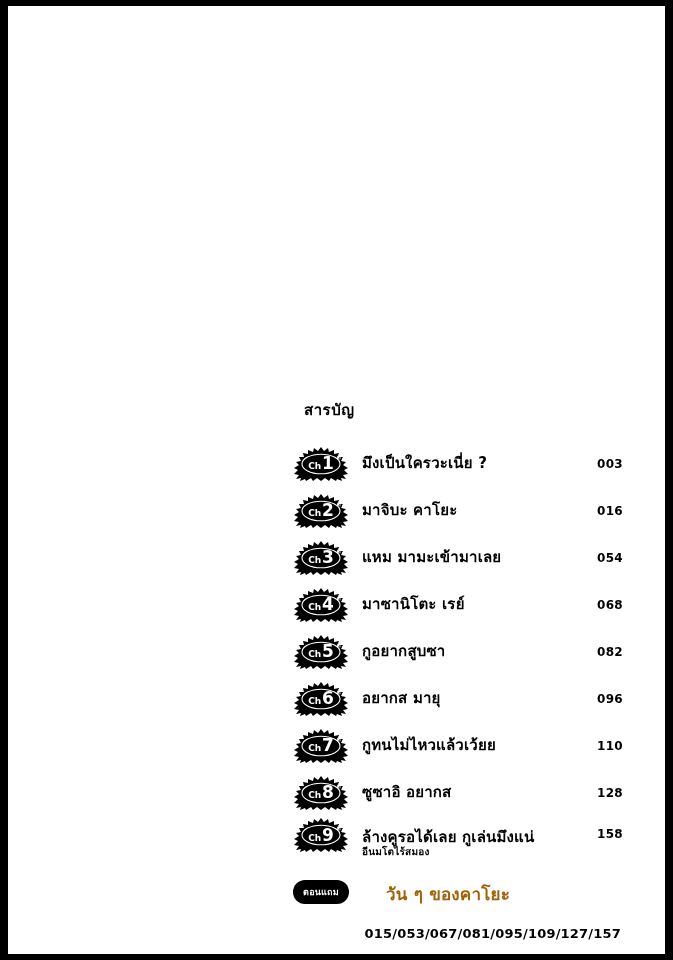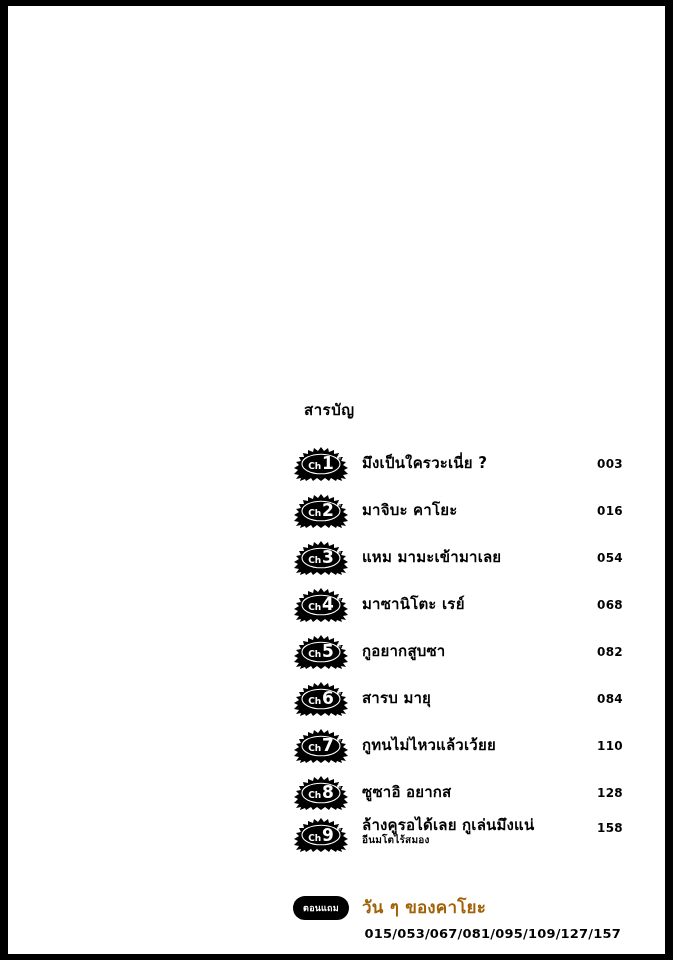--- a/index.html
+++ b/index.html
@@ -265,7 +265,7 @@
           </span>
           <span class="sup">ตัว</span>
         </div>
-        <div class="title">สารบ มายุ</div>
+        <div class="title">อยากส มายุ</div>
         <div class="page-no">084</div>
       </div>
 

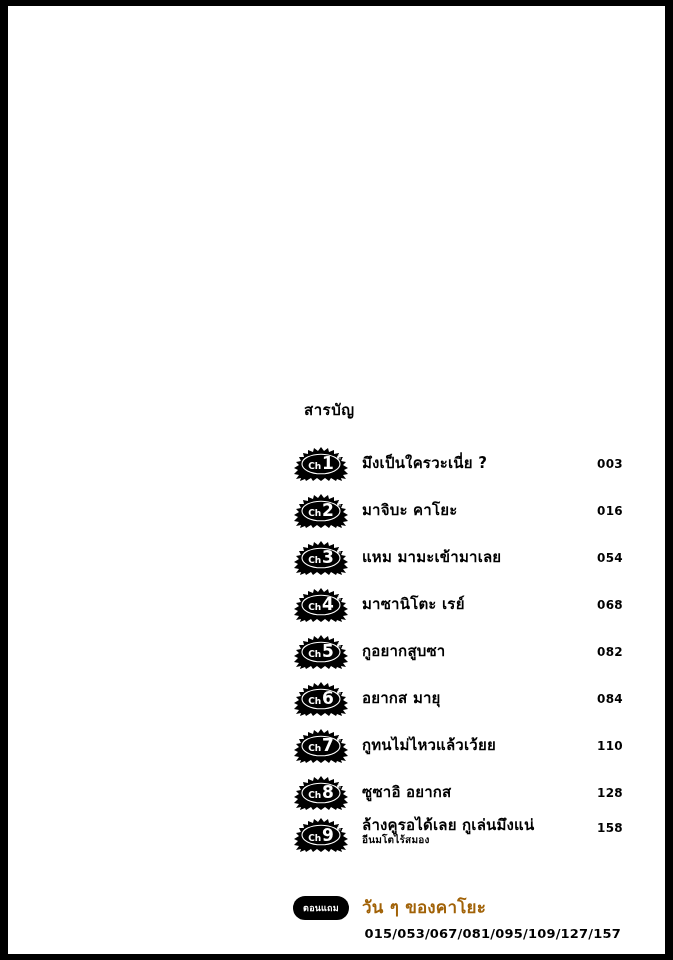--- a/index.html
+++ b/index.html
@@ -266,7 +266,7 @@
           <span class="sup">ตัว</span>
         </div>
         <div class="title">อยากส มายุ</div>
-        <div class="page-no">084</div>
+        <div class="page-no">096</div>
       </div>
 
       <div class="row">

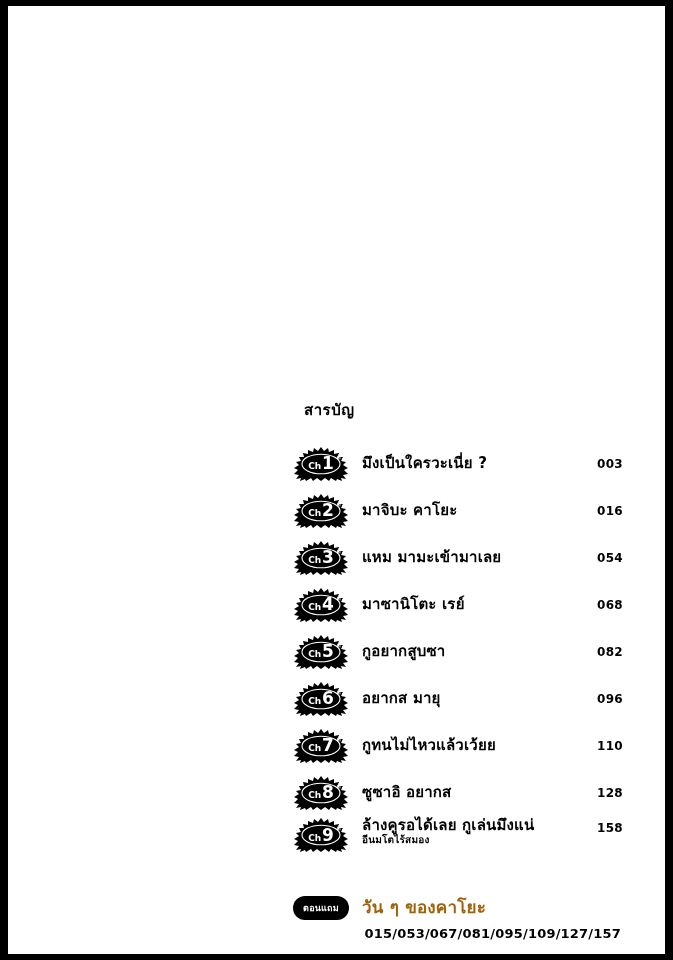--- a/index.html
+++ b/index.html
@@ -114,7 +114,7 @@
   .row.two-line { height: 56px; align-items: flex-start; }
   .row.two-line .badge { margin-top: 2px; }
   .row.two-line .page-no { margin-top: 5px; }
-  .row.two-line .title { margin-top: 0px; }
+  .row.two-line .title { margin-top: 12px; }
 
   
   .bonus {

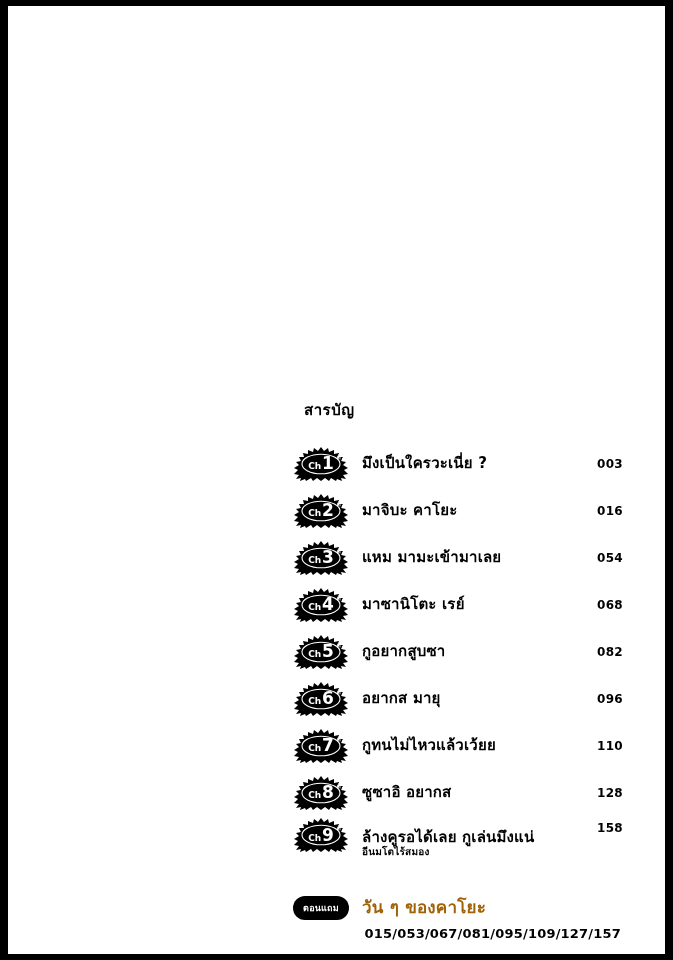--- a/index.html
+++ b/index.html
@@ -113,7 +113,7 @@
   }
   .row.two-line { height: 56px; align-items: flex-start; }
   .row.two-line .badge { margin-top: 2px; }
-  .row.two-line .page-no { margin-top: 5px; }
+  .row.two-line .page-no { margin-top: 11px; }
   .row.two-line .title { margin-top: 12px; }
 
   

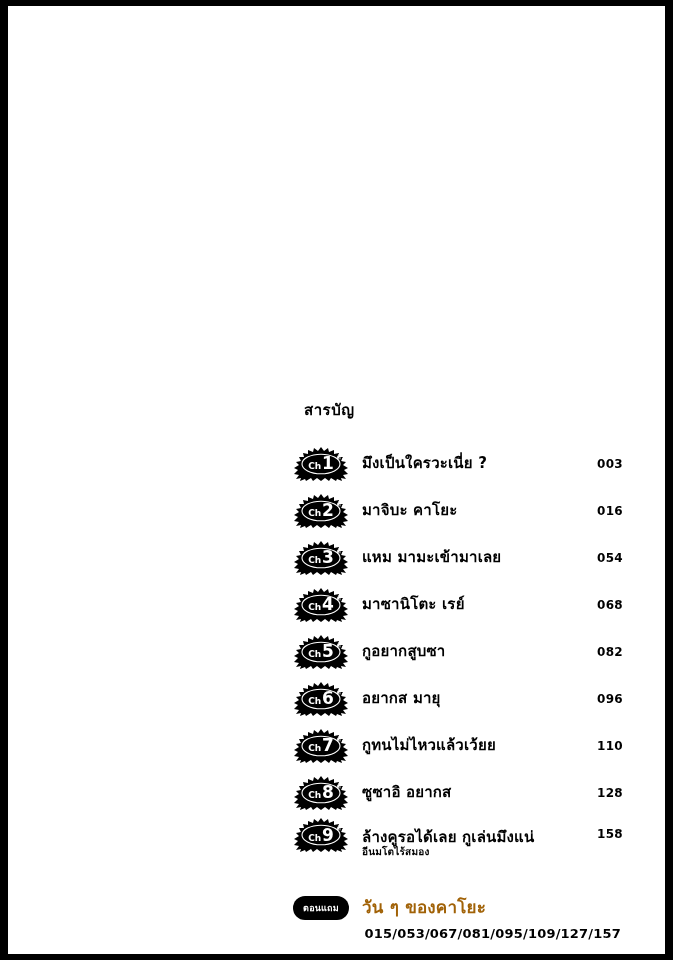--- a/index.html
+++ b/index.html
@@ -119,9 +119,10 @@
   
   .bonus {
     display: flex;
-    align-items: flex-end;
+    align-items: flex-start;
     margin-top: 8px;
     height: 40px;
+    gap: 24px;
   }
   .bonus-badge {
     position: relative;

